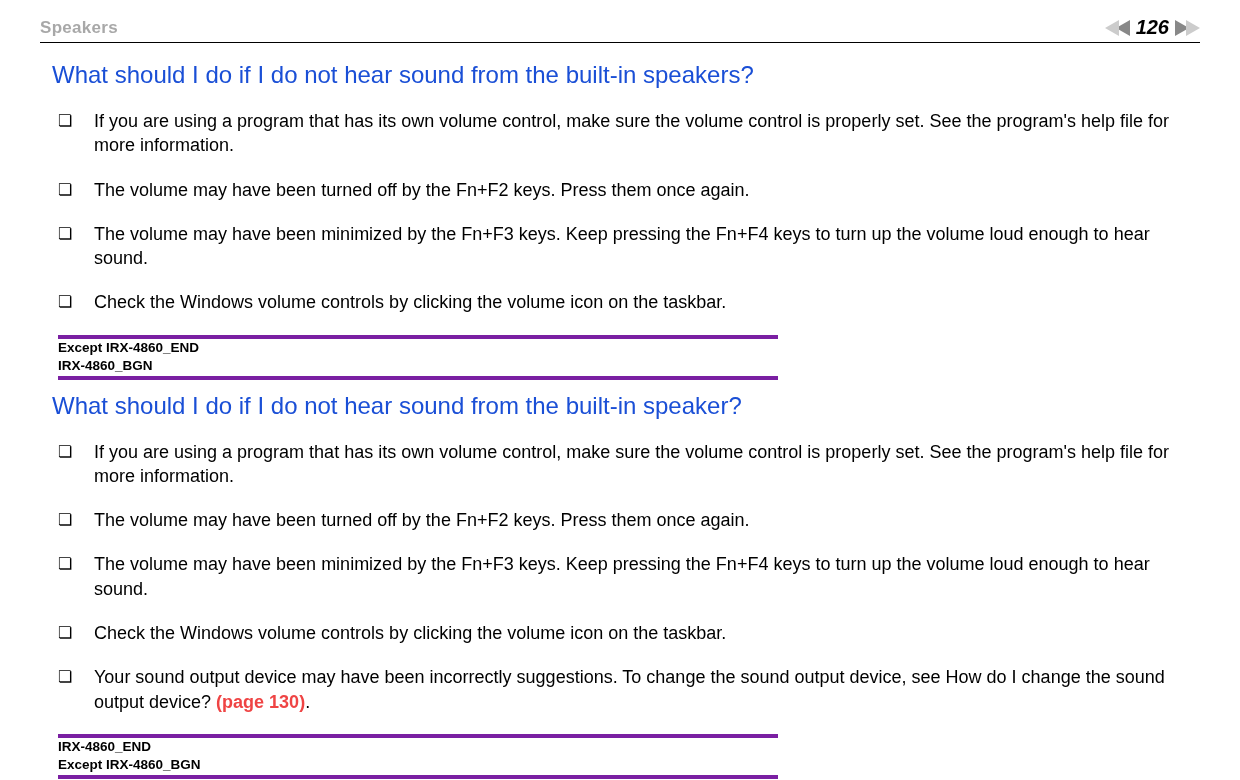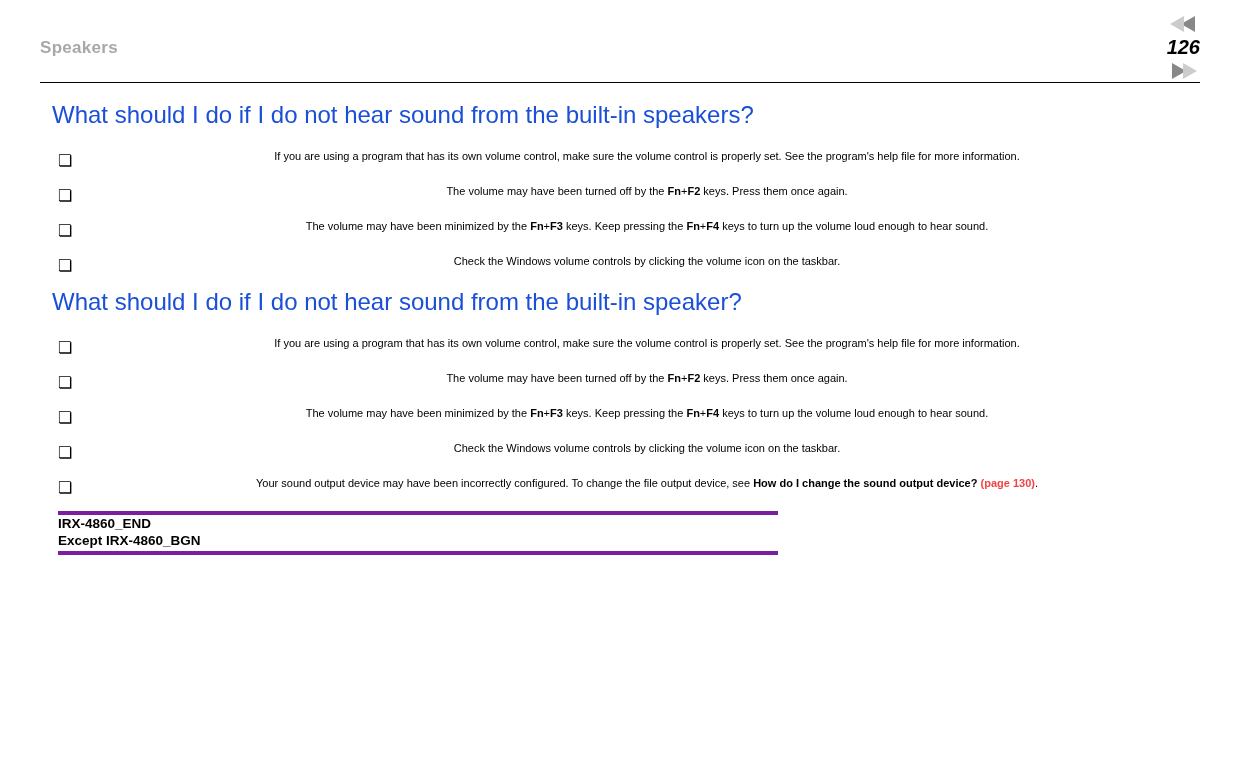--- a/index.html
+++ b/index.html
@@ -31,7 +31,6 @@
     display: flex;
     align-items: center;
     gap: 4px;
-    flex-direction: column;
   }
   .page-num {
     font-style: italic;

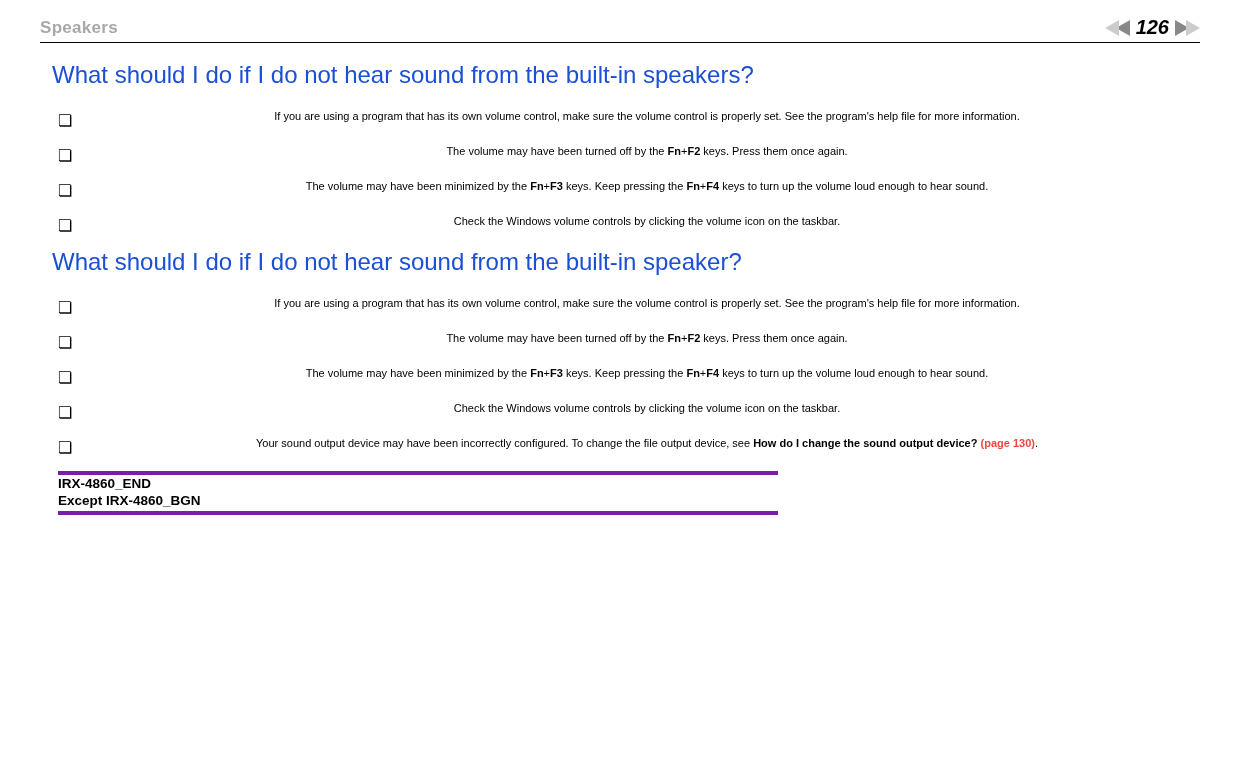--- a/index.html
+++ b/index.html
@@ -97,9 +97,8 @@
     position: relative;
     padding-left: 36px;
     margin: 20px 0;
-    font-size: 11px;
+    font-size: 18px;
     line-height: 1.35;
-    text-align: center;
   }
   ul.bullets > li::before {
     content: "❏";

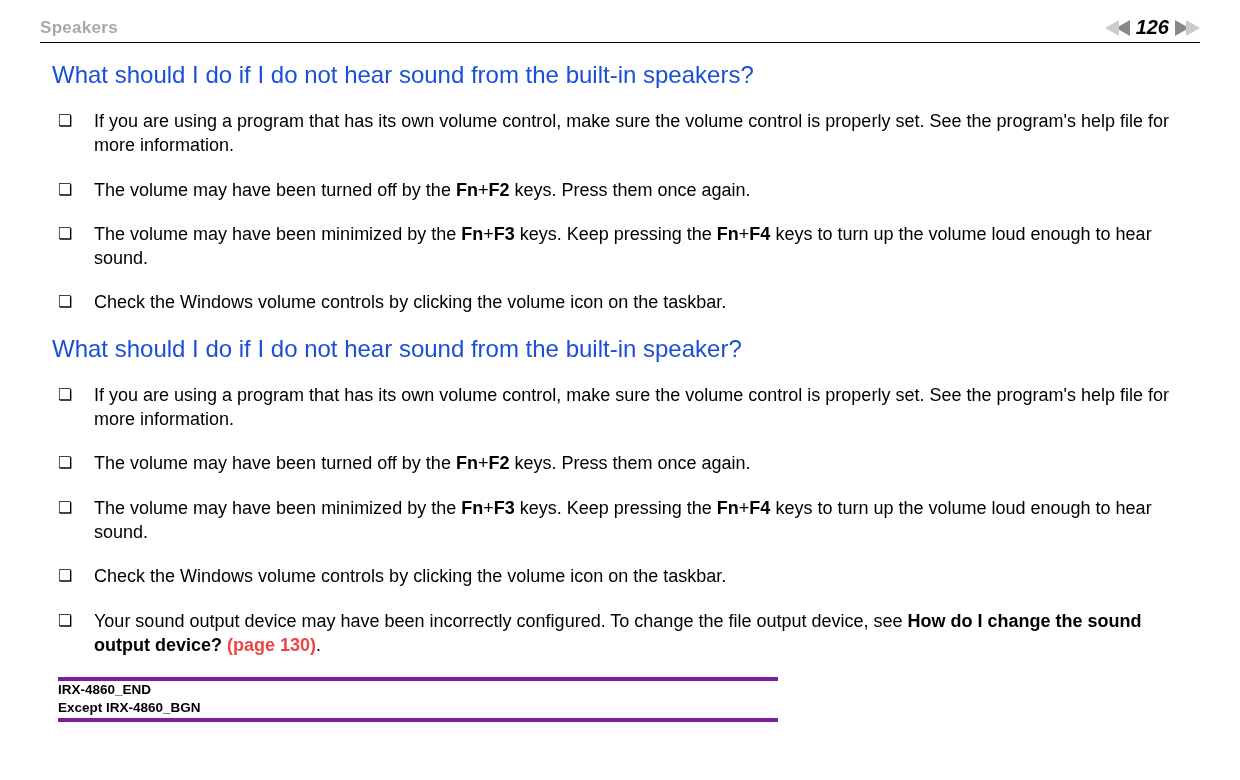--- a/index.html
+++ b/index.html
@@ -107,7 +107,7 @@
     top: 1px;
     font-size: 16px;
   }
-  .bold { font-weight: bold; }
+  .bold { font-weight: normal; }
   .marker-block {
     margin: 10px 0 0 18px;
     width: 720px;

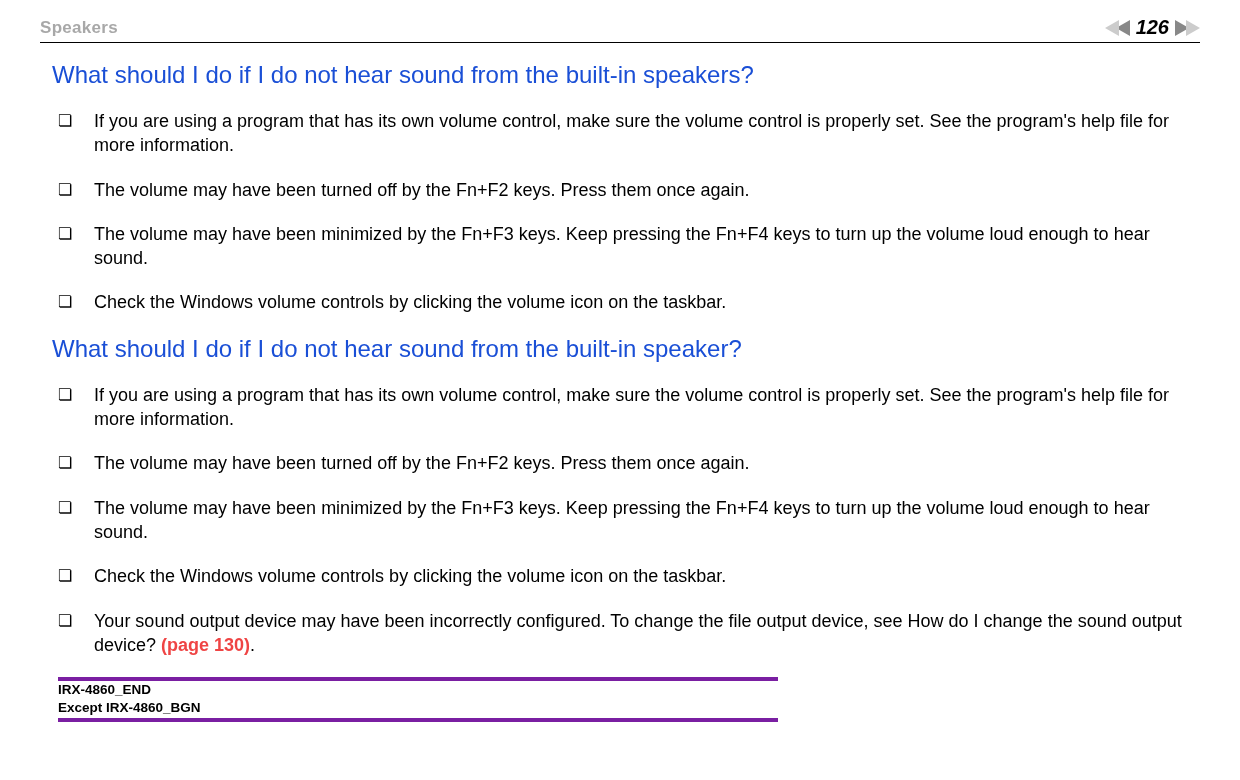--- a/index.html
+++ b/index.html
@@ -154,6 +154,12 @@
     <li><span>Check the Windows volume controls by clicking the volume icon on the taskbar.</span></li>
   </ul>
 
+  <div class="marker-block">
+    <div class="marker-bar"></div>
+    <div class="marker-label">Except IRX-4860_END</div>
+    <div class="marker-label">IRX-4860_BGN</div>
+    <div class="marker-bar"></div>
+  </div>
 
   <h2 class="q">What should I do if I do not hear sound from the built-in speaker?</h2>
   <ul class="bullets">

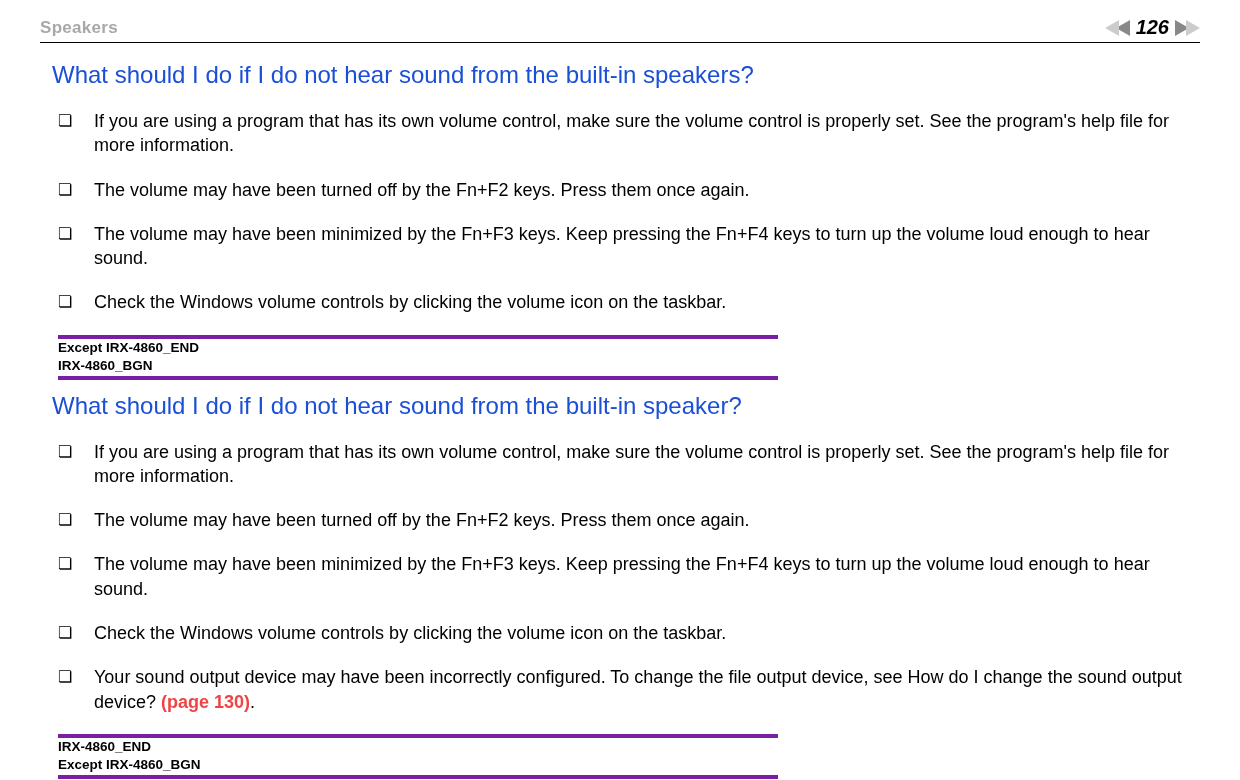--- a/index.html
+++ b/index.html
@@ -167,7 +167,7 @@
     <li><span>The volume may have been turned off by the </span><span class="bold">Fn</span><span>+</span><span class="bold">F2</span><span> keys. Press them once again.</span></li>
     <li><span>The volume may have been minimized by the </span><span class="bold">Fn</span><span>+</span><span class="bold">F3</span><span> keys. Keep pressing the </span><span class="bold">Fn</span><span>+</span><span class="bold">F4</span><span> keys to turn up the volume loud enough to hear sound.</span></li>
     <li><span>Check the Windows volume controls by clicking the volume icon on the taskbar.</span></li>
-    <li><span>Your sound output device may have been incorrectly configured. To change the file output device, see </span><span class="bold">How do I change the sound output device? </span><span class="link">(page 130)</span><span>.</span></li>
+    <li><span>Your sound output device may have been incorrectly suggestions. To change the sound output device, see </span><span class="bold">How do I change the sound output device? </span><span class="link">(page 130)</span><span>.</span></li>
   </ul>
 
   <div class="marker-block">

